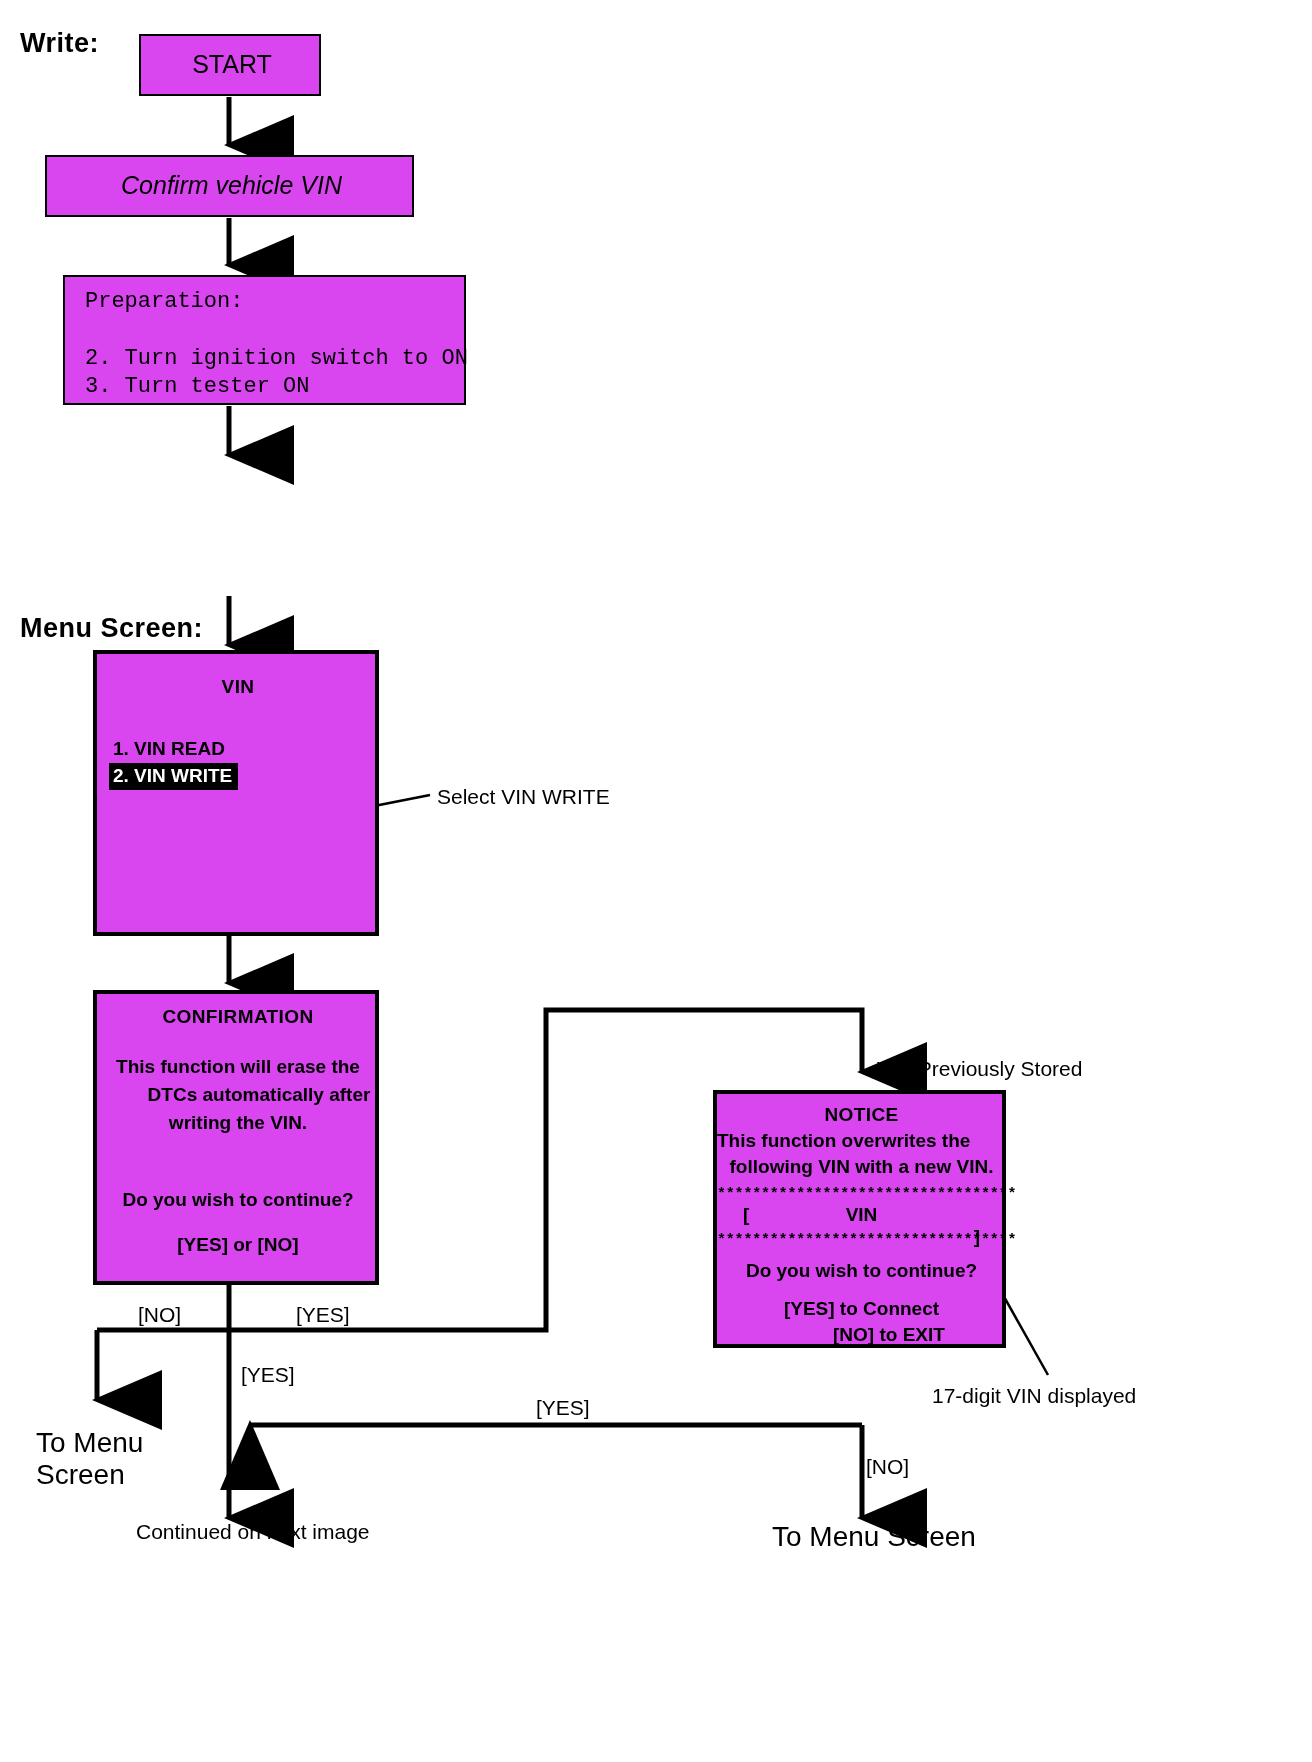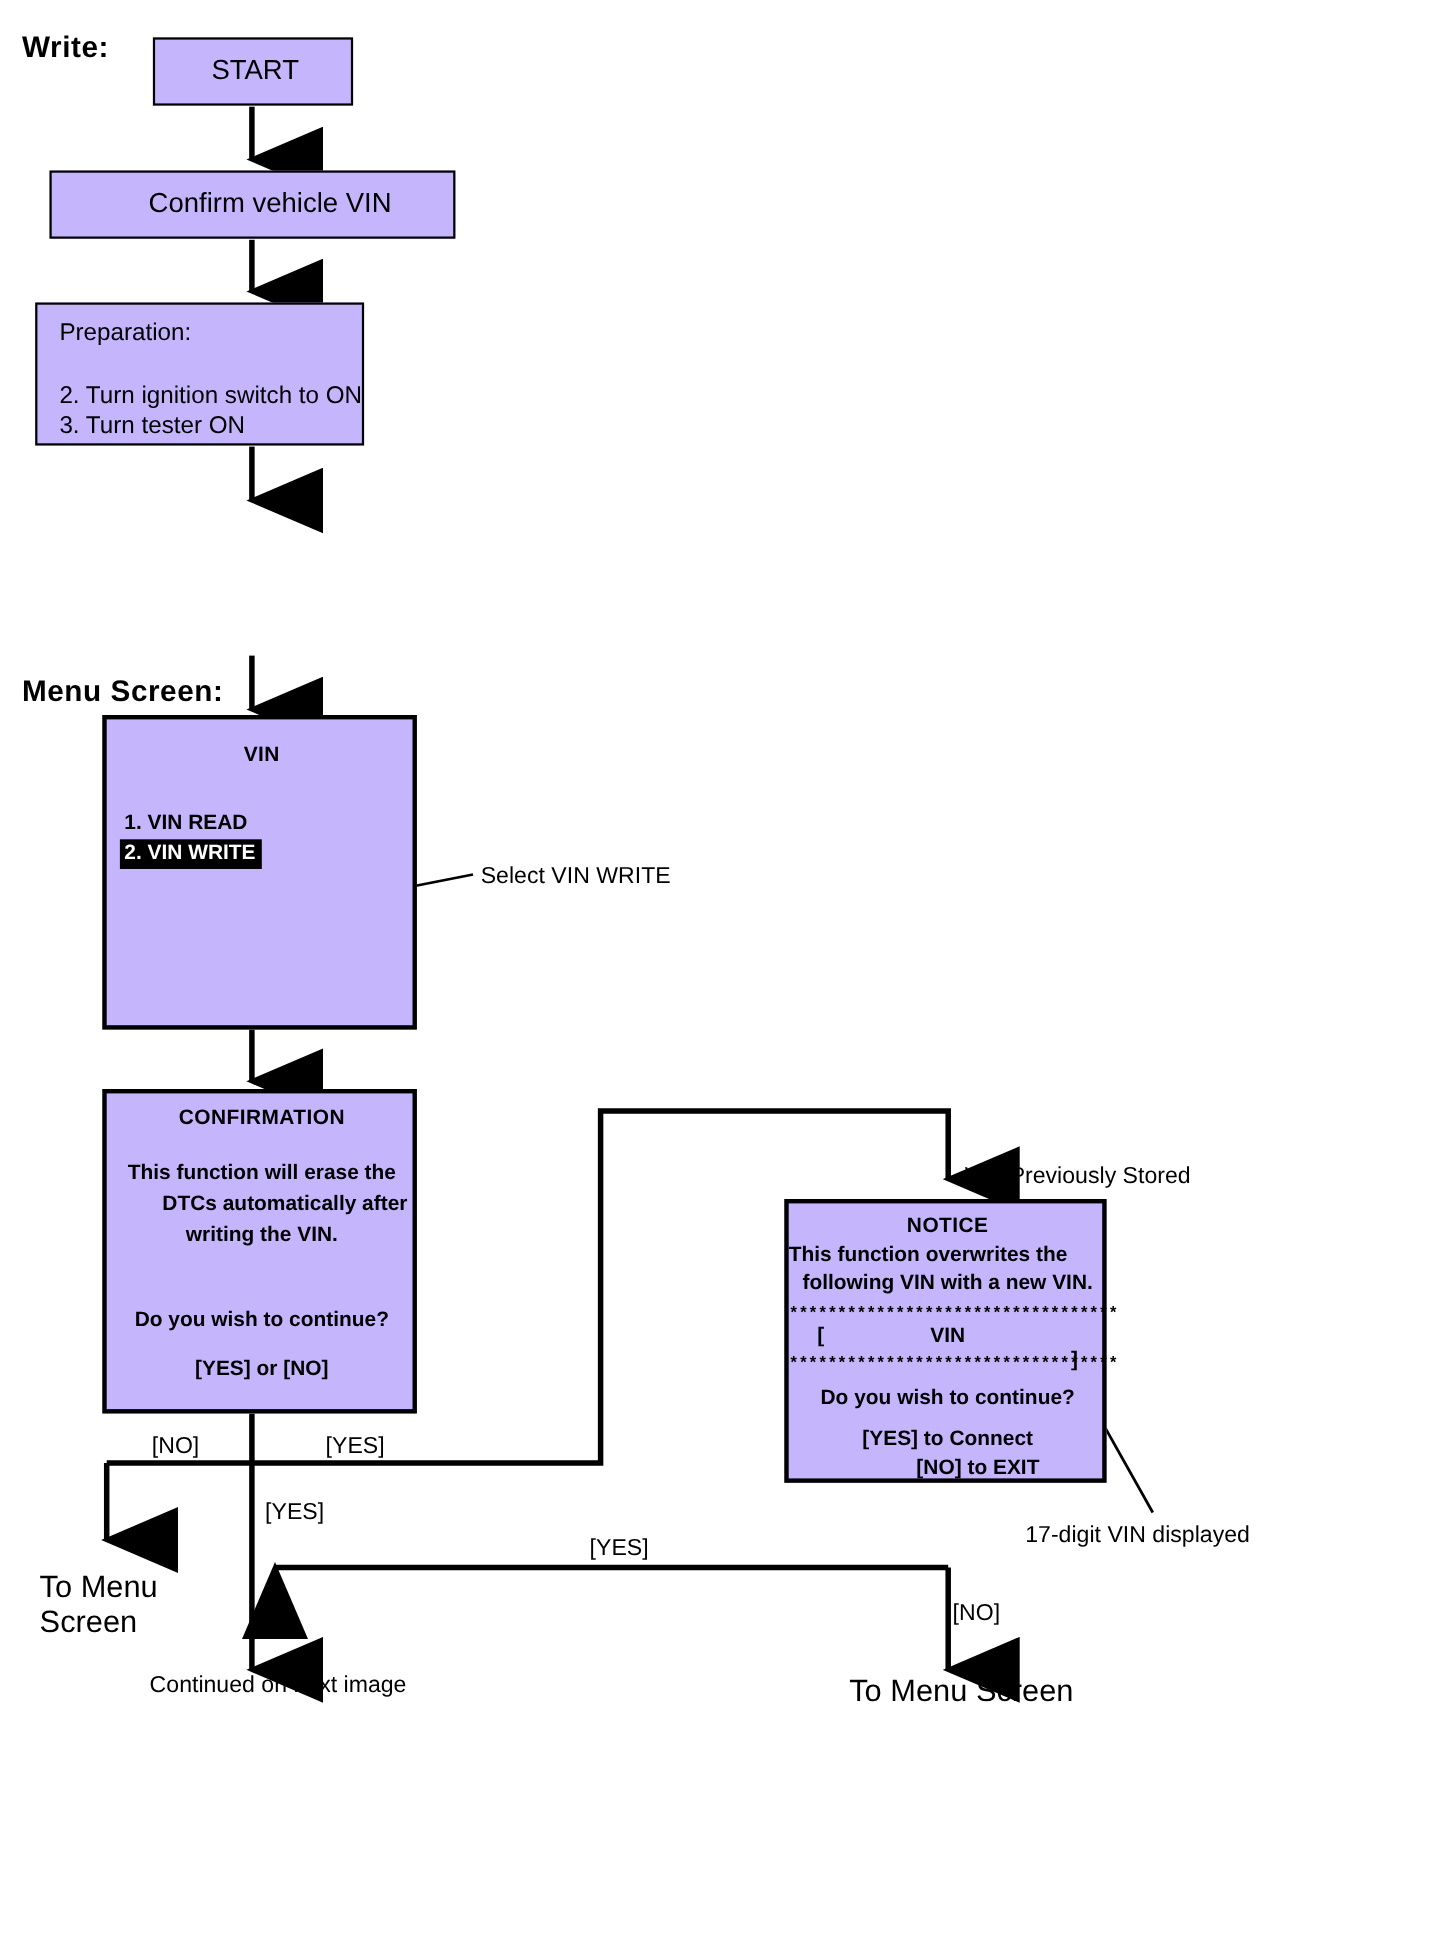--- a/index.html
+++ b/index.html
@@ -29,7 +29,7 @@
   .node {
     position: absolute;
     box-sizing: border-box;
-    background: #c4b5fd;
+    background: #d946ef;
     border: 2px solid #000000;
   }
   .node.thick {

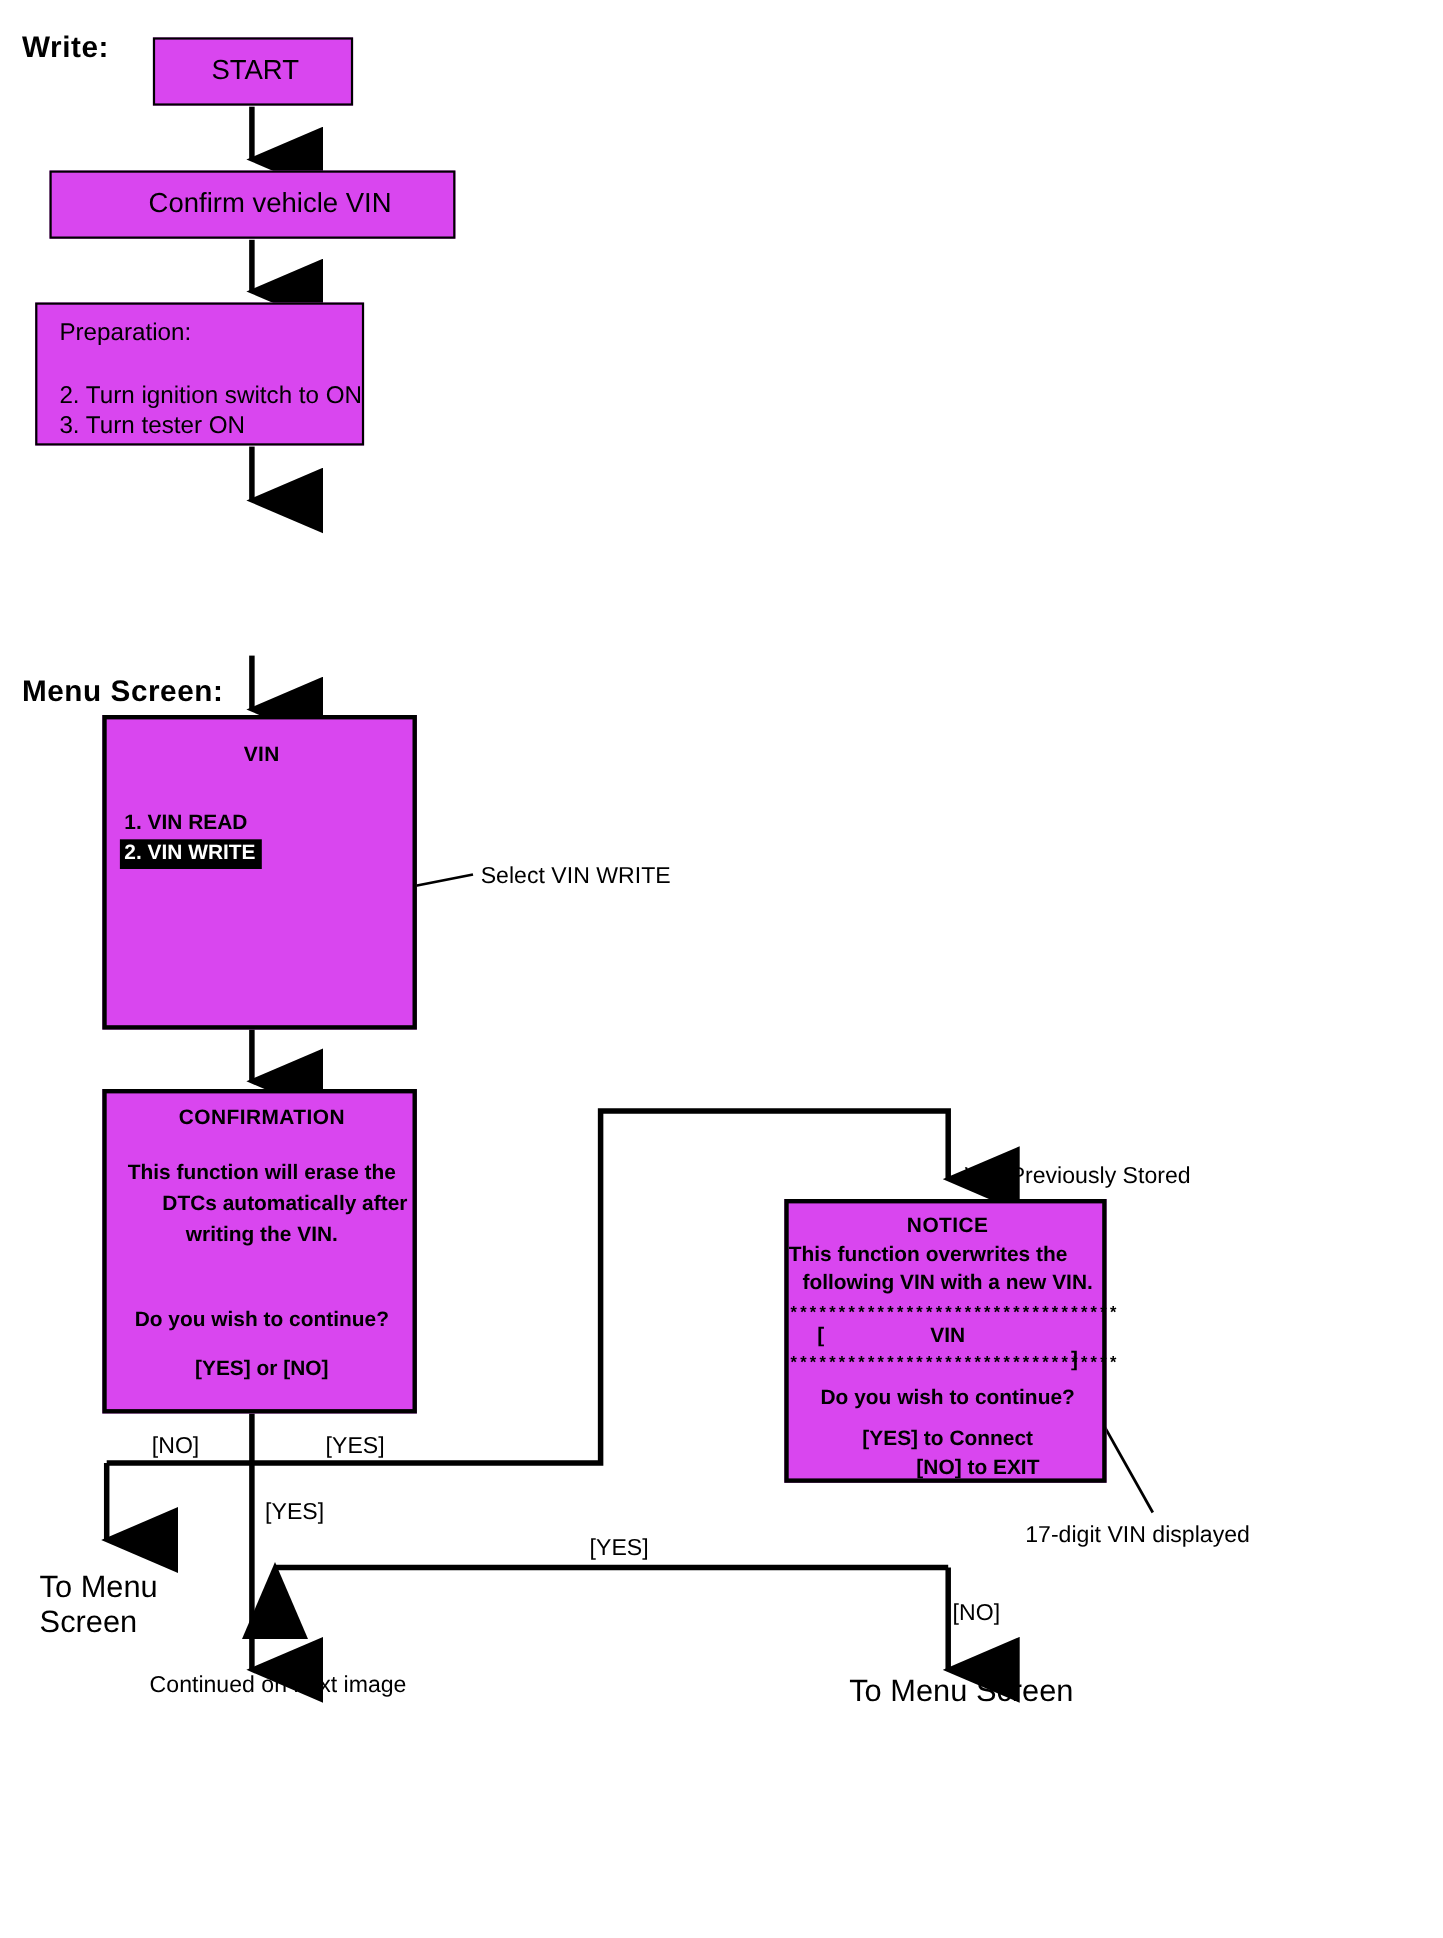--- a/index.html
+++ b/index.html
@@ -144,7 +144,7 @@
   </div>
 
   <div class="node" style="left:45px; top:155px; width:369px; height:62px;">
-    <div class="lbl box-title center" style="left:14px; top:14px; width:369px;">Confirm vehicle VIN</div>
+    <div class="lbl box-title center" style="left:0; top:14px; width:369px;font-style:italic;">Confirm vehicle VIN</div>
   </div>
 
   <div class="node" style="left:32px; top:275px; width:299px; height:130px;">

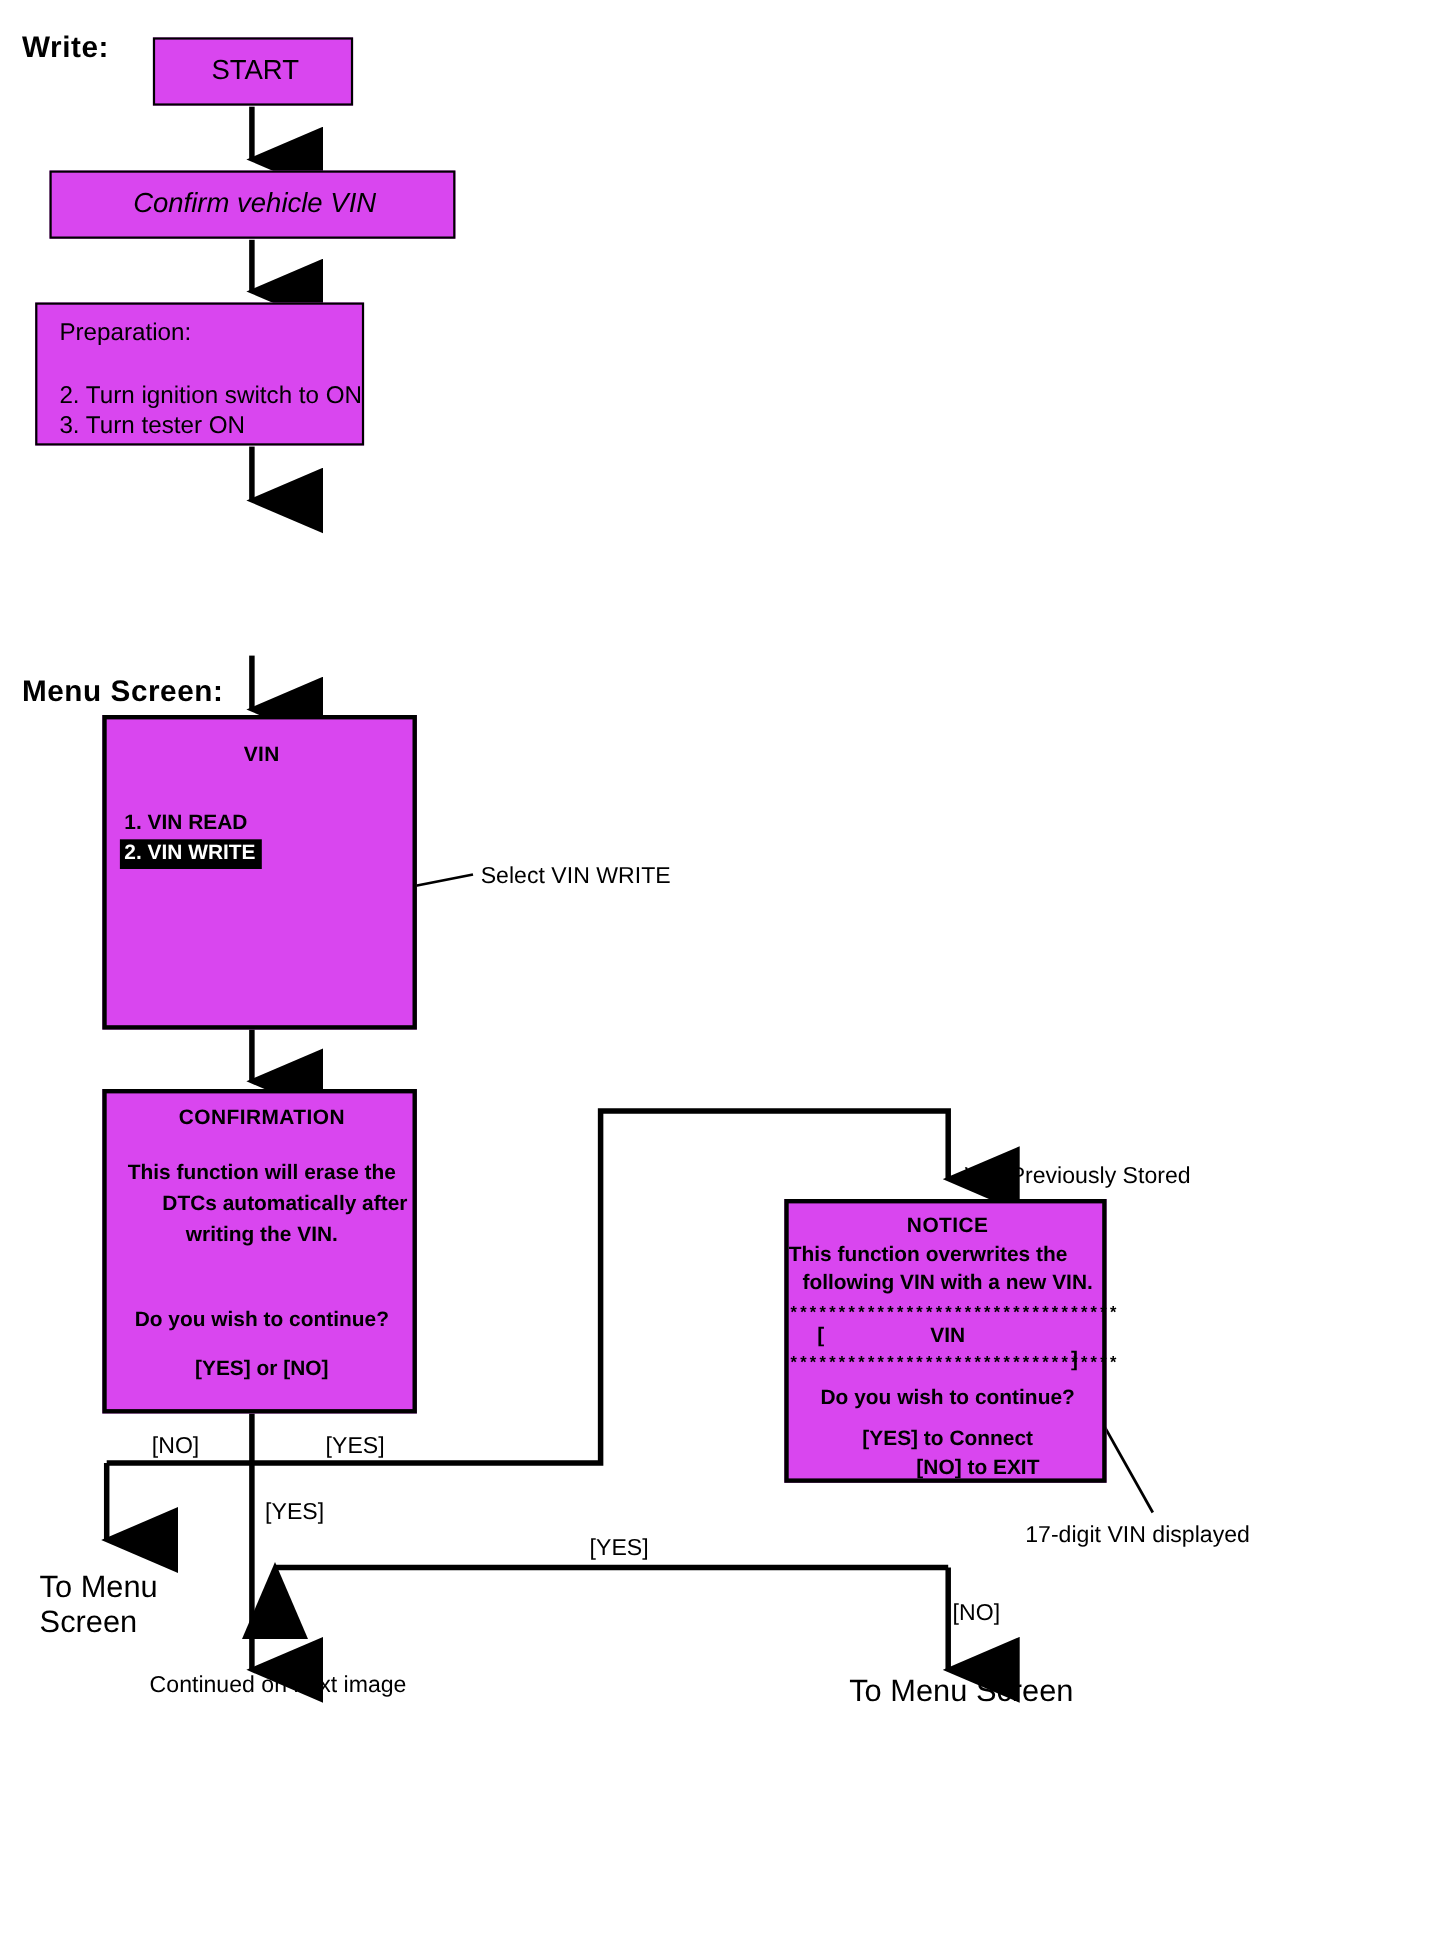--- a/index.html
+++ b/index.html
@@ -147,7 +147,7 @@
     <div class="lbl box-title center" style="left:0; top:14px; width:369px;font-style:italic;">Confirm vehicle VIN</div>
   </div>
 
-  <div class="node" style="left:32px; top:275px; width:299px; height:130px;">
+  <div class="node" style="left:63px; top:275px; width:403px; height:130px;font-family:Liberation Mono, monospace;">
     <div class="lbl list-item" style="left:20px; top:12px;">Preparation:</div>
     <div class="lbl list-item" style="left:20px; top:69px;">2. Turn ignition switch to ON</div>
     <div class="lbl list-item" style="left:20px; top:97px;">3. Turn tester ON</div>

